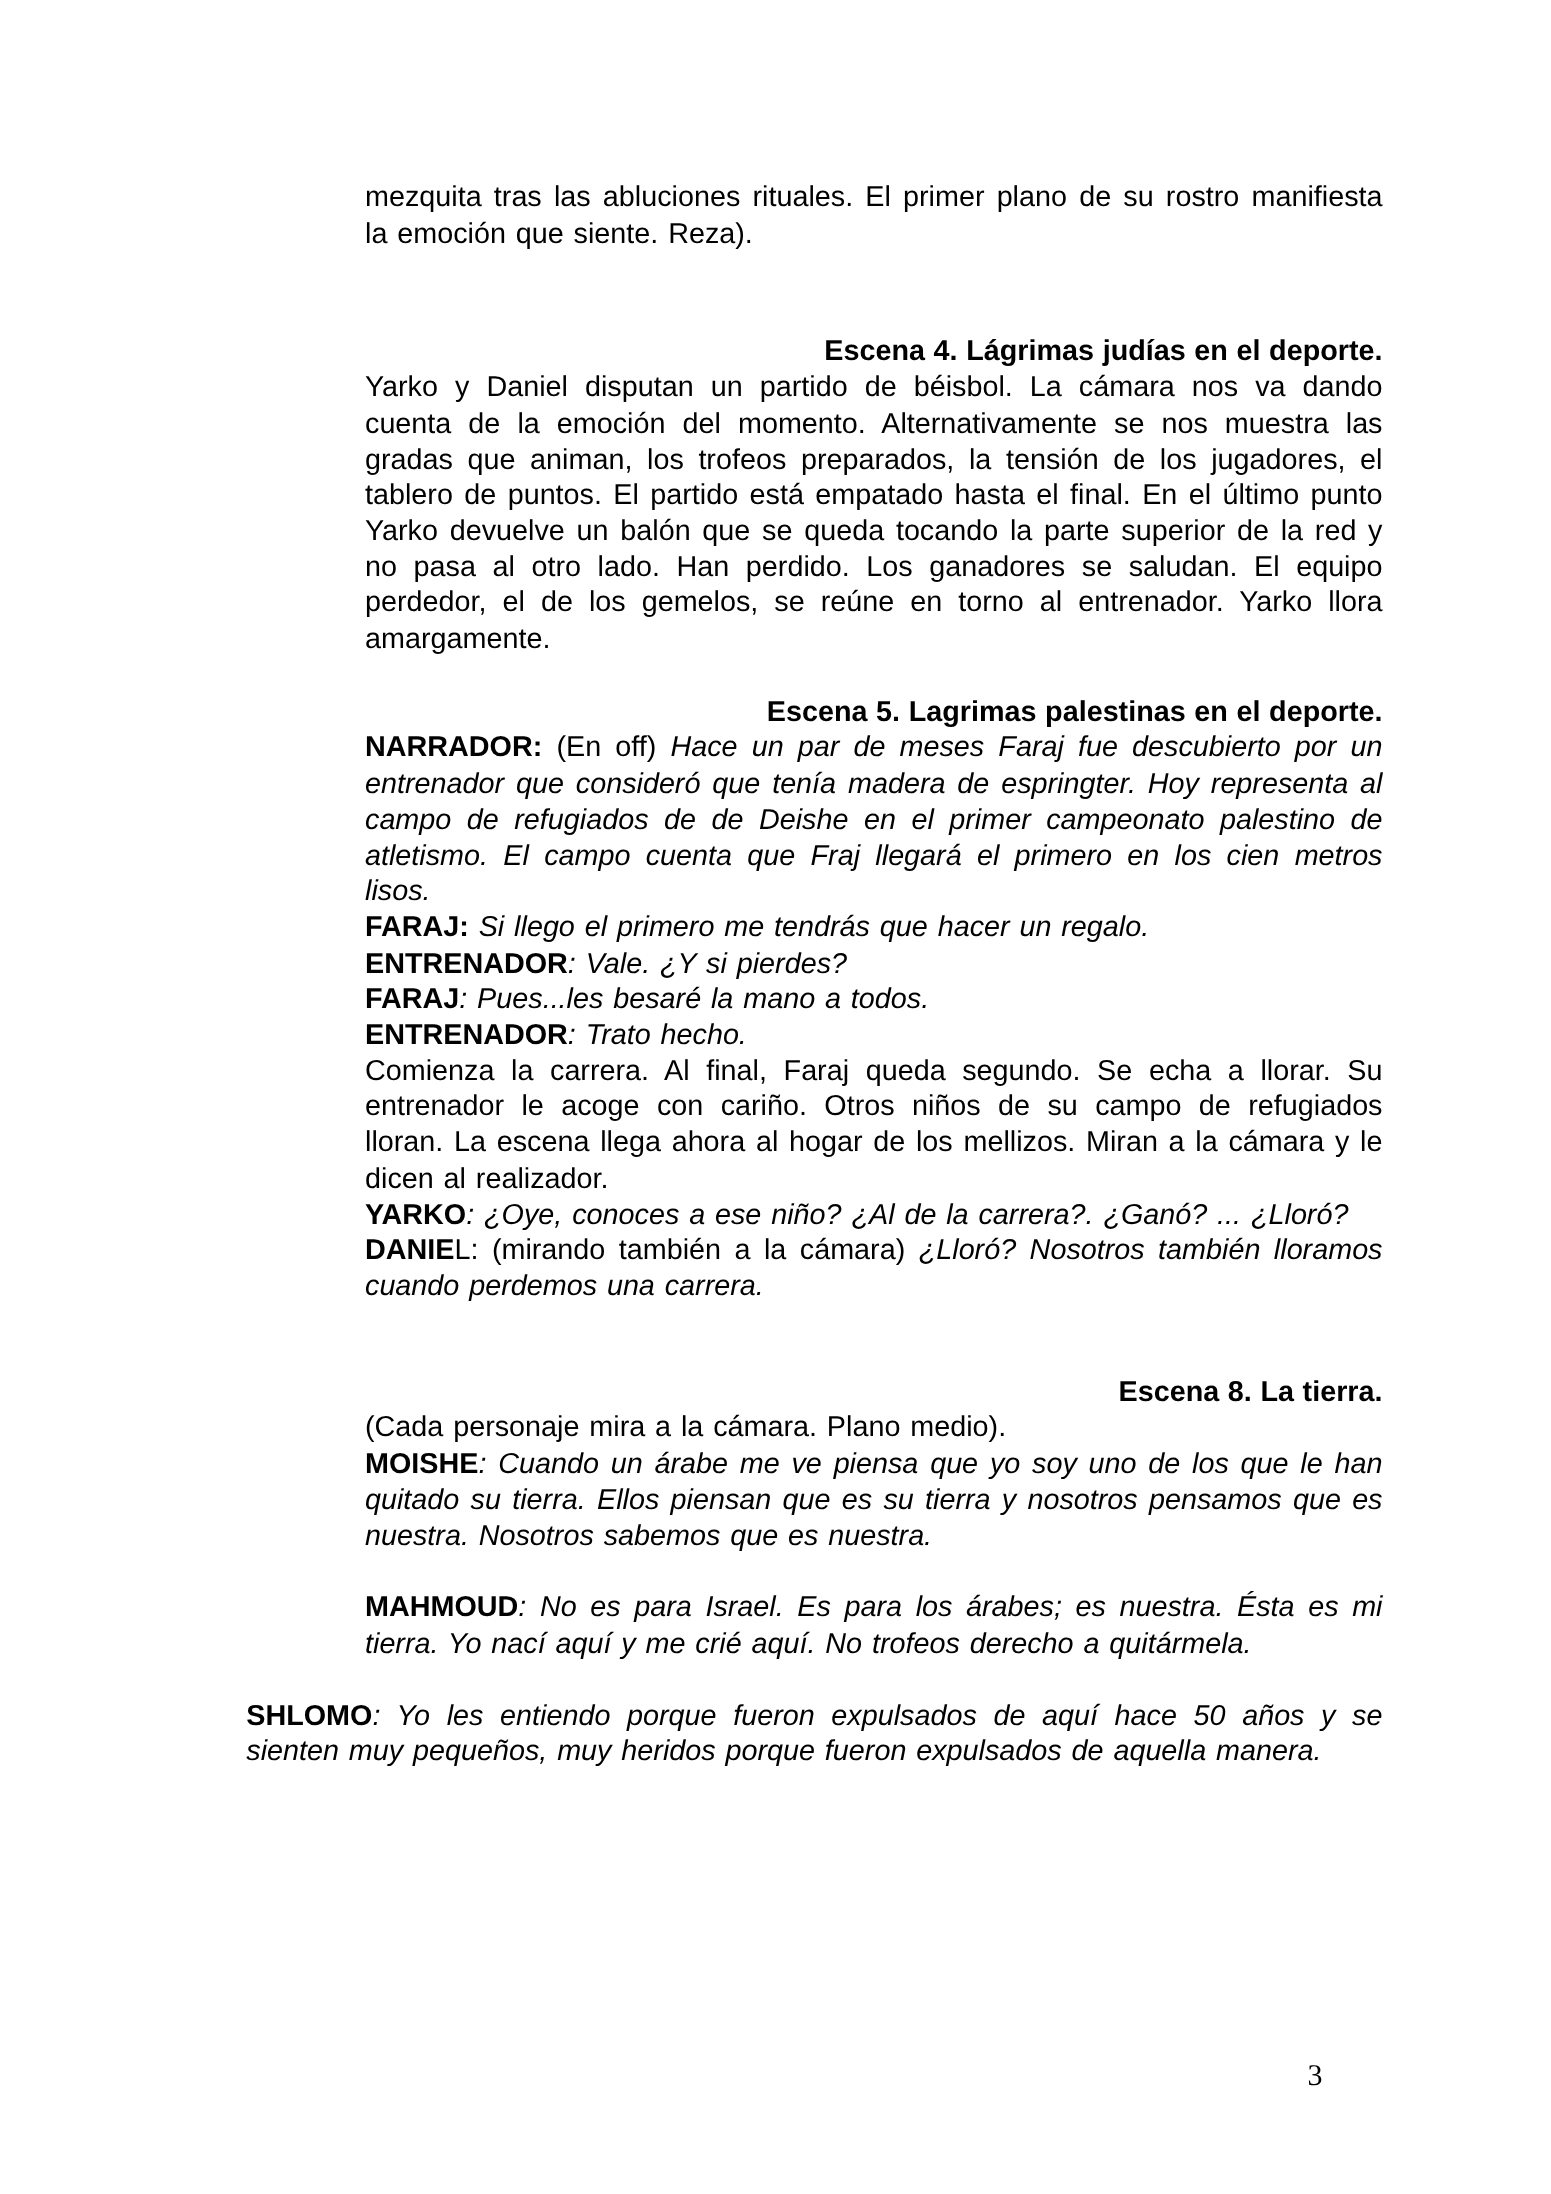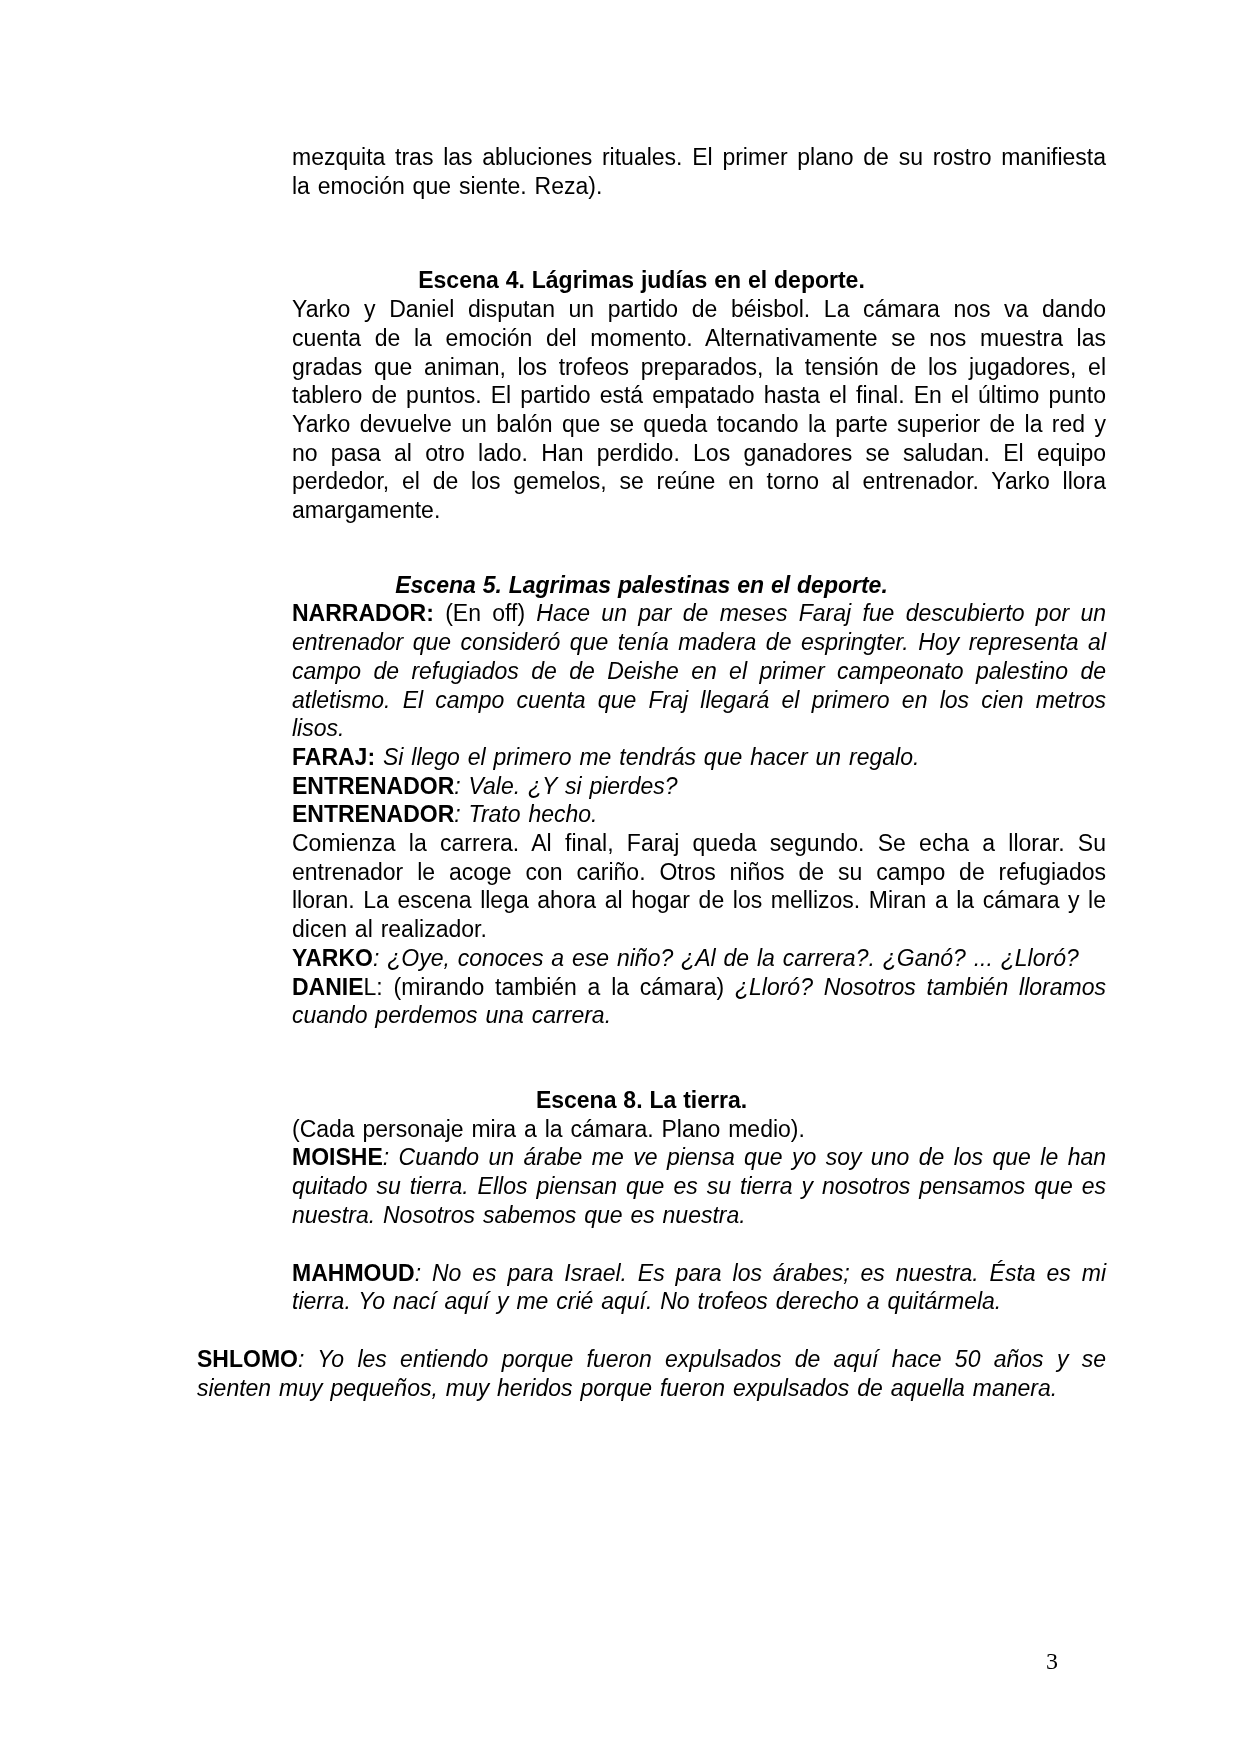--- a/index.html
+++ b/index.html
@@ -34,7 +34,7 @@
   }
   .blk.scene-heading {
     font-weight: 700;
-    text-align: center;
+    text-align: right;
     word-spacing: 0.5px;
   }
   .run-bold   { font-weight: 700; }

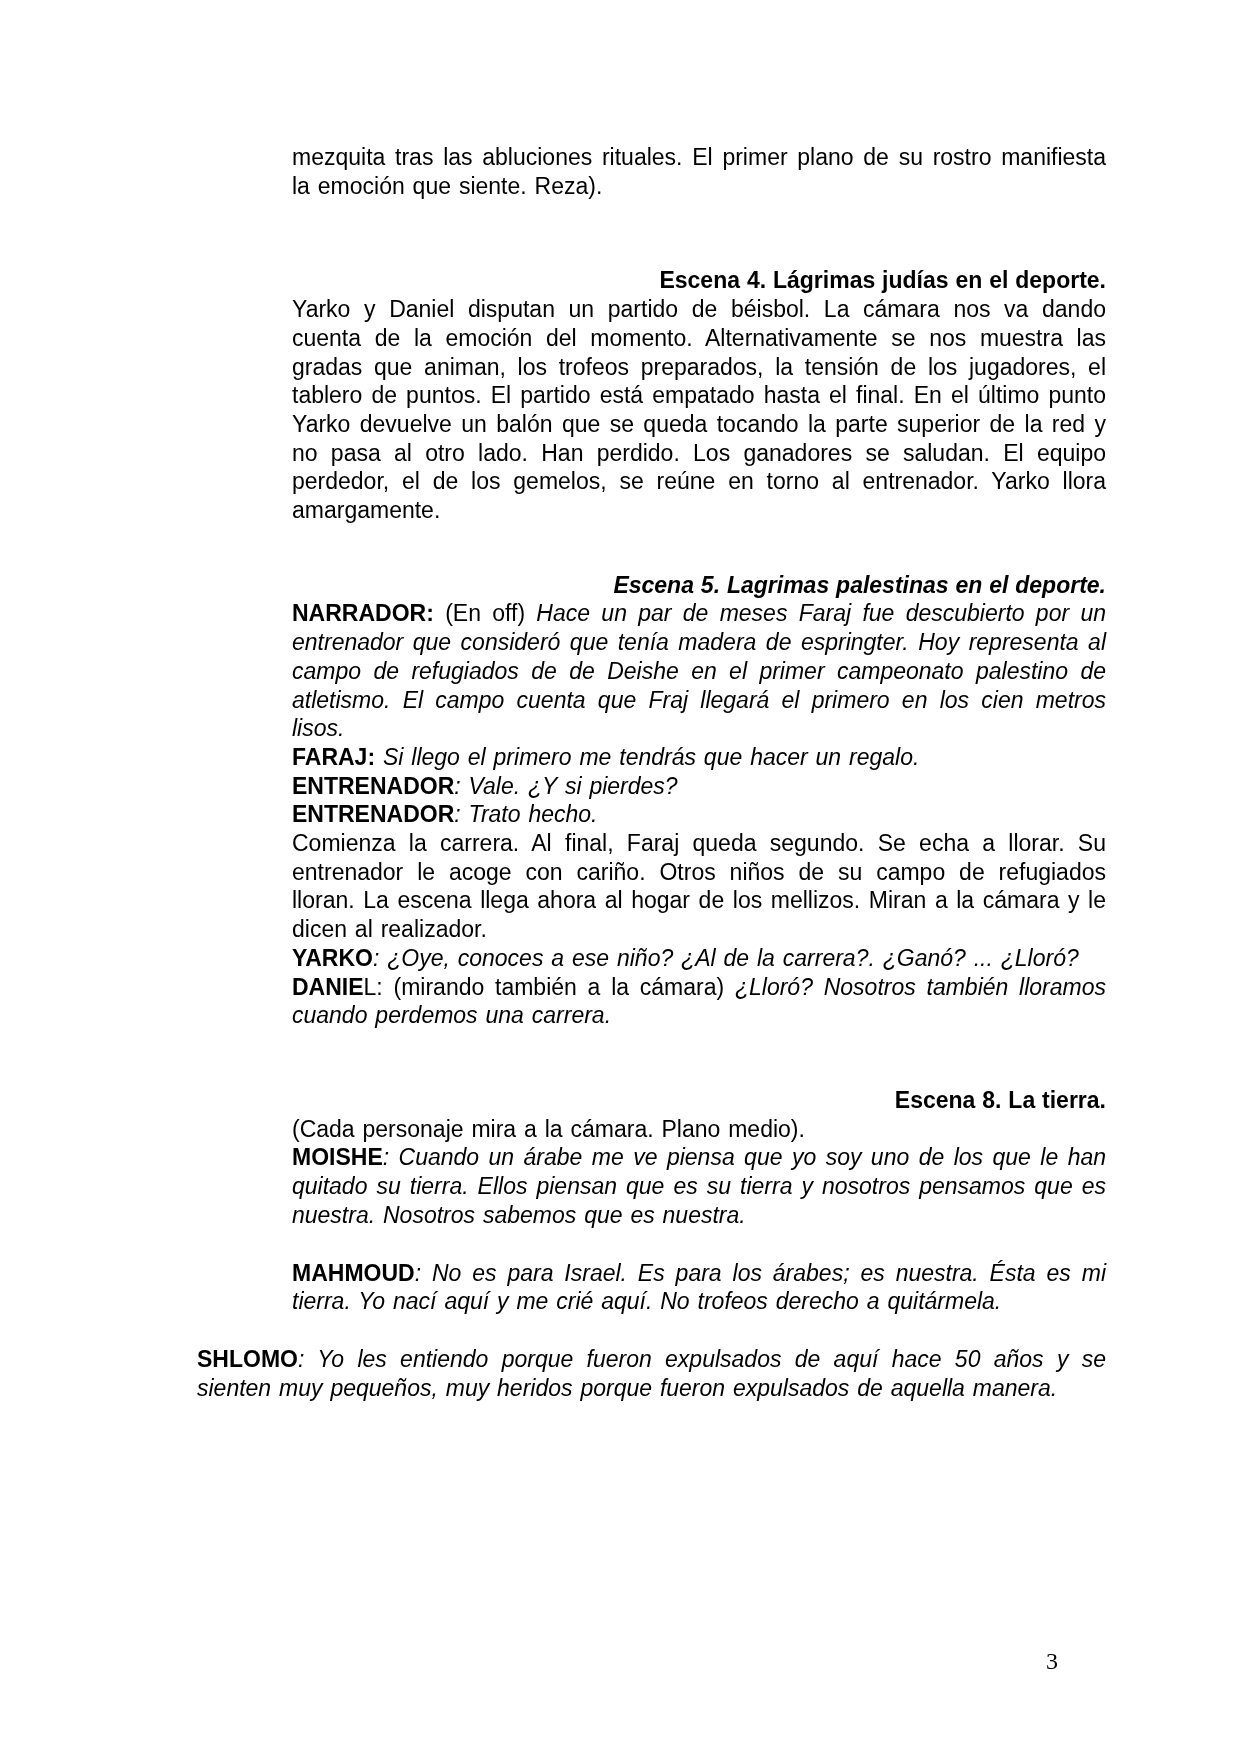--- a/index.html
+++ b/index.html
@@ -56,7 +56,7 @@
       <div class="blk paragraph indent"><span class="">mezquita tras las abluciones rituales. El primer plano de su rostro manifiesta la emoción que siente. Reza).</span></div>
       <div class="blk scene-heading" style="margin-top: 66px;"><span class="run-bold ">Escena 4. Lágrimas judías en el deporte.</span></div>
       <div class="blk paragraph indent"><span class="">Yarko y Daniel disputan un partido de béisbol. La cámara nos va dando cuenta de la emoción del momento. Alternativamente se nos muestra las gradas que animan, los trofeos preparados, la tensión de los jugadores, el tablero de puntos. El partido está empatado hasta el final. En el último punto Yarko devuelve un balón que se queda tocando la parte superior de la red y no pasa al otro lado. Han perdido. Los ganadores se saludan. El equipo perdedor, el de los gemelos, se reúne en torno al entrenador. Yarko llora amargamente.</span></div>
-      <div class="blk scene-heading" style="margin-top: 46px; font-style: italic;"><span class="run-bold ">Escena 5. Lagrimas palestinas en el deporte.</span></div>
+      <div class="blk scene-heading" style="margin-top: 30px;"><span class="run-bold ">Escena 5. Lagrimas palestinas en el deporte.</span></div>
       <div class="blk paragraph indent"><span class="run-bold ">NARRADOR:</span><span class=""> (En off) </span><span class="run-italic">Hace un par de meses Faraj fue descubierto por un entrenador que consideró que tenía madera de espringter. Hoy representa al campo de refugiados de de Deishe  en el primer campeonato palestino de atletismo. El campo cuenta que Fraj llegará el primero en los cien metros lisos.</span></div>
       <div class="blk paragraph indent"><span class="run-bold ">FARAJ:</span><span class="run-italic"> Si llego el primero me tendrás que hacer un regalo.</span></div>
       <div class="blk paragraph indent"><span class="run-bold ">ENTRENADOR</span><span class="run-italic">: Vale. ¿Y si pierdes?</span></div>

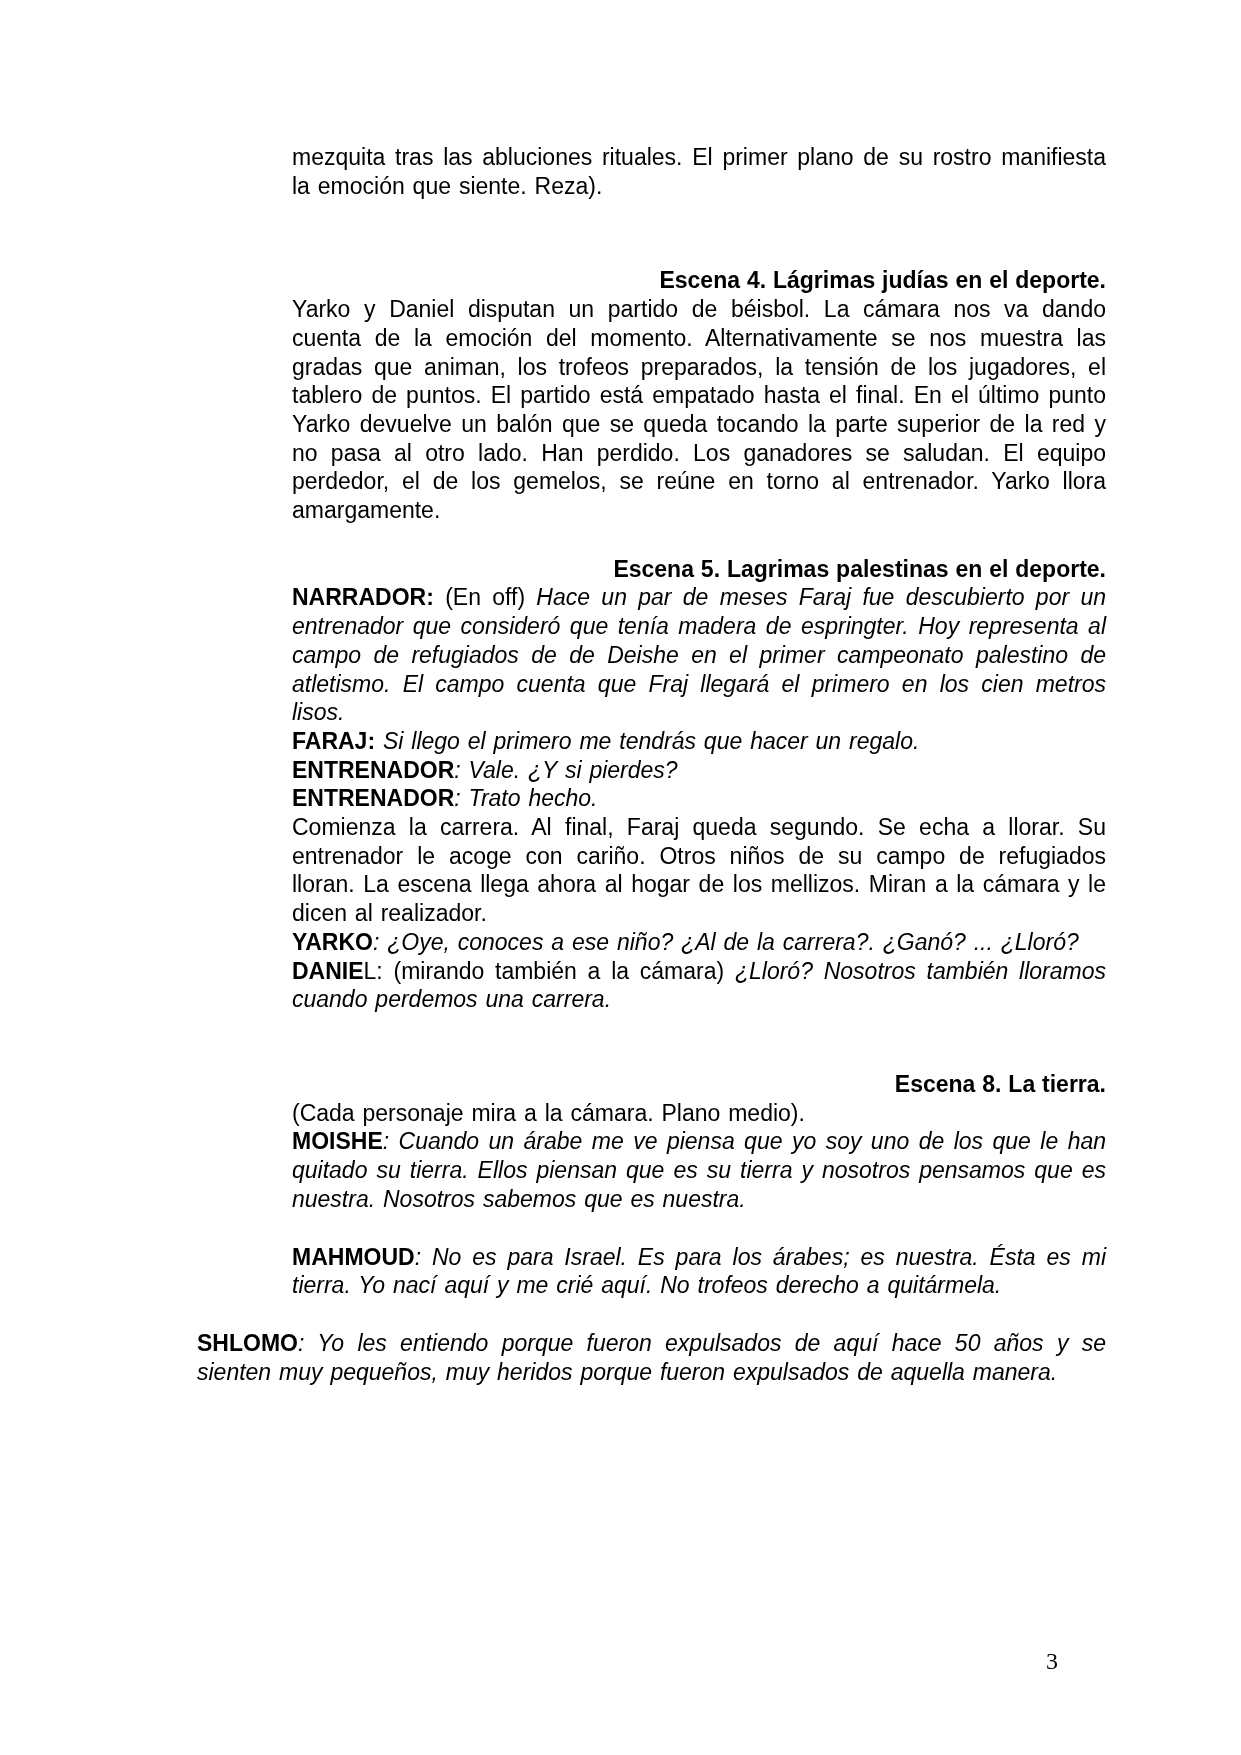--- a/index.html
+++ b/index.html
@@ -60,6 +60,7 @@
       <div class="blk paragraph indent"><span class="run-bold ">NARRADOR:</span><span class=""> (En off) </span><span class="run-italic">Hace un par de meses Faraj fue descubierto por un entrenador que consideró que tenía madera de espringter. Hoy representa al campo de refugiados de de Deishe  en el primer campeonato palestino de atletismo. El campo cuenta que Fraj llegará el primero en los cien metros lisos.</span></div>
       <div class="blk paragraph indent"><span class="run-bold ">FARAJ:</span><span class="run-italic"> Si llego el primero me tendrás que hacer un regalo.</span></div>
       <div class="blk paragraph indent"><span class="run-bold ">ENTRENADOR</span><span class="run-italic">: Vale. ¿Y si pierdes?</span></div>
+      <div class="blk paragraph indent"><span class="run-bold ">FARAJ</span><span class="run-italic">: Pues...les besaré la mano a todos.</span></div>
       <div class="blk paragraph indent"><span class="run-bold ">ENTRENADOR</span><span class="run-italic">: Trato hecho.</span></div>
       <div class="blk paragraph indent"><span class="">Comienza la carrera. Al final, Faraj queda segundo. Se echa a llorar. Su entrenador le acoge con cariño. Otros niños de su campo de refugiados lloran. La escena llega ahora al hogar de los mellizos. Miran a la cámara y le dicen al realizador.</span></div>
       <div class="blk paragraph indent"><span class="run-bold ">YARKO</span><span class="run-italic">: ¿Oye, conoces a ese niño? ¿Al de la carrera?. ¿Ganó? ... ¿Lloró?</span></div>

